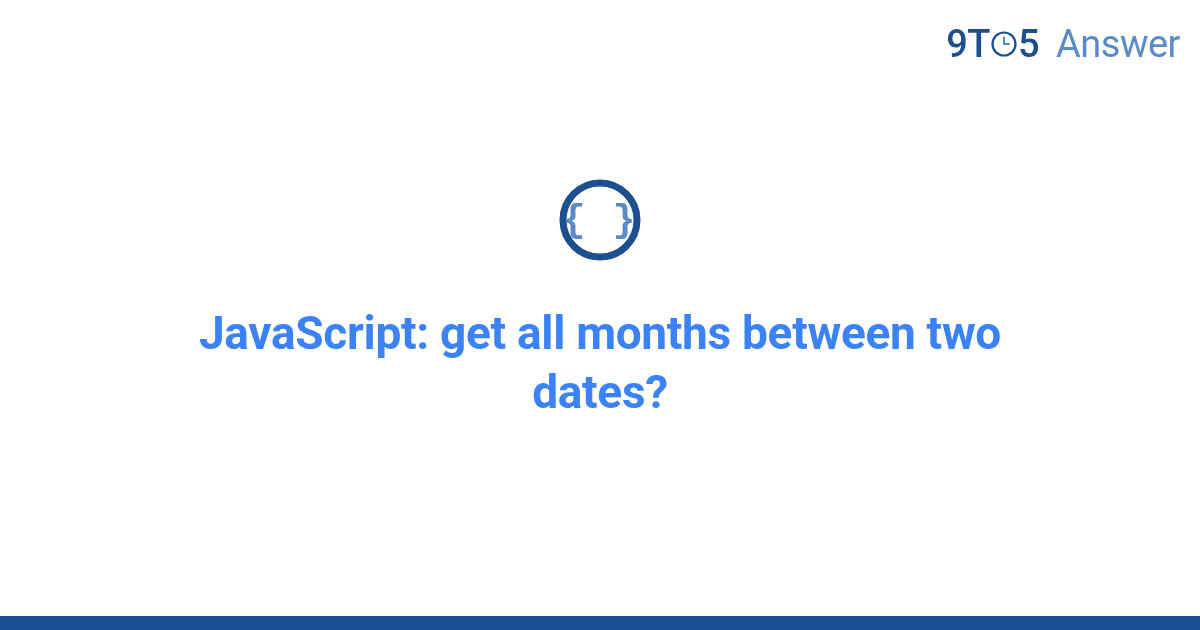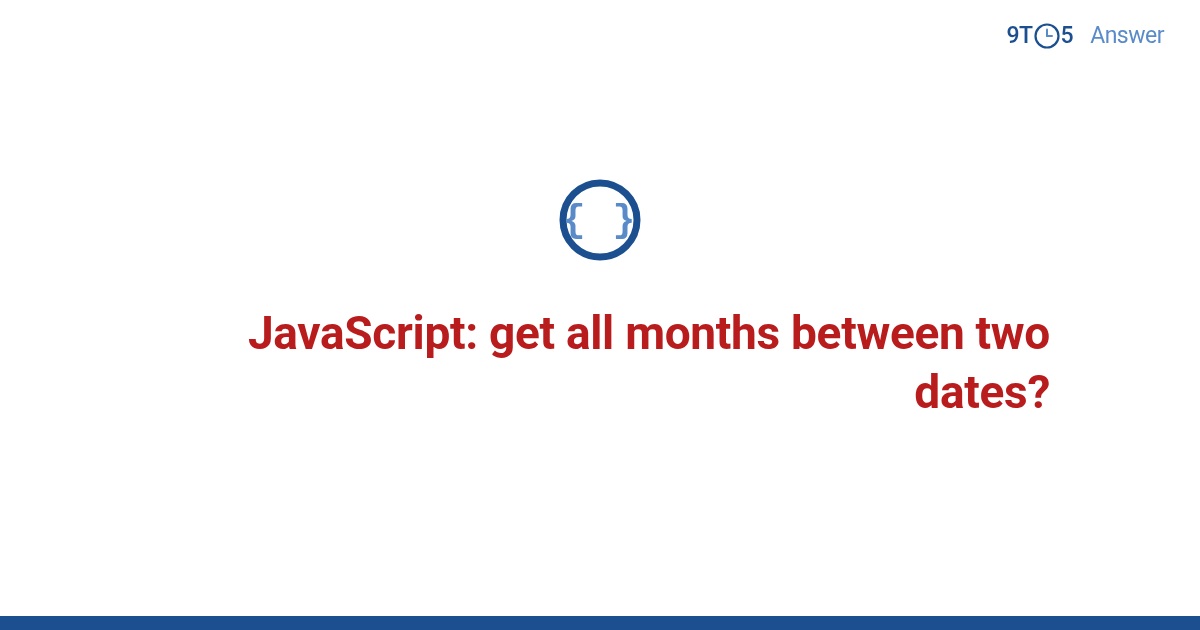--- a/index.html
+++ b/index.html
@@ -18,8 +18,8 @@
     .logo {
       position: absolute;
       top: 22px;
-      right: 36px;
-      font-size: 23px;
+      right: 20px;
+      font-size: 38px;
       font-weight: 400;
       letter-spacing: -0.5px;
       display: flex;

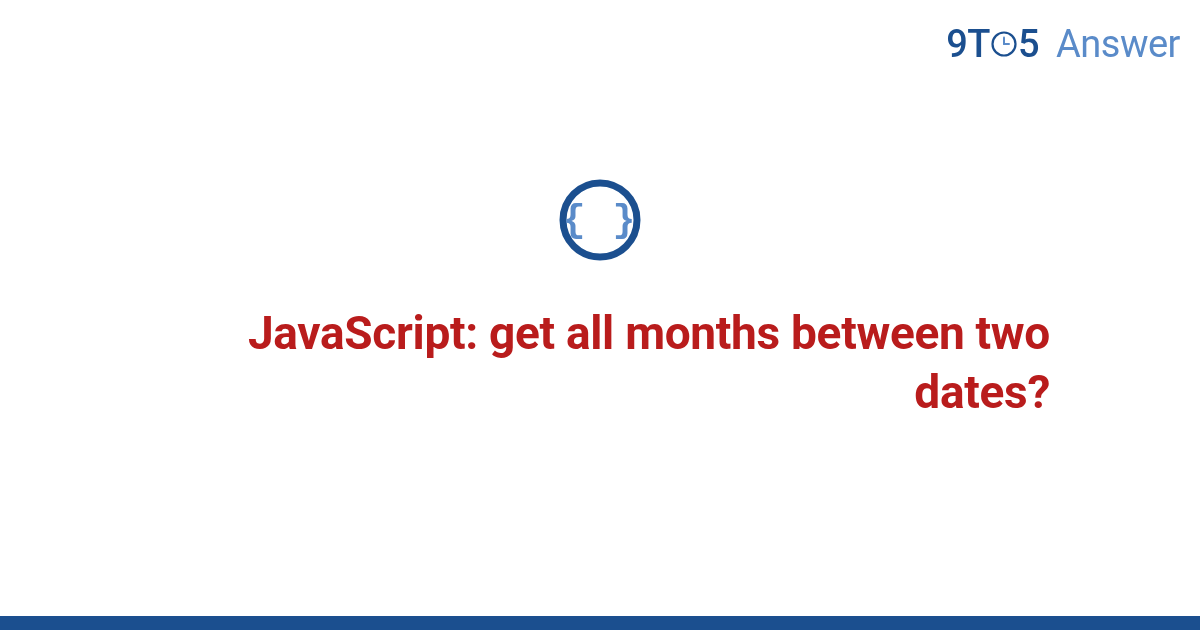--- a/index.html
+++ b/index.html
@@ -79,8 +79,8 @@
     .title {
       font-size: 46px;
       font-weight: 700;
-      color: #b91c1c;
-      text-align: right;
+      color: #3b82f6;
+      text-align: center;
       line-height: 1.28;
       max-width: 900px;
       letter-spacing: -0.3px;

